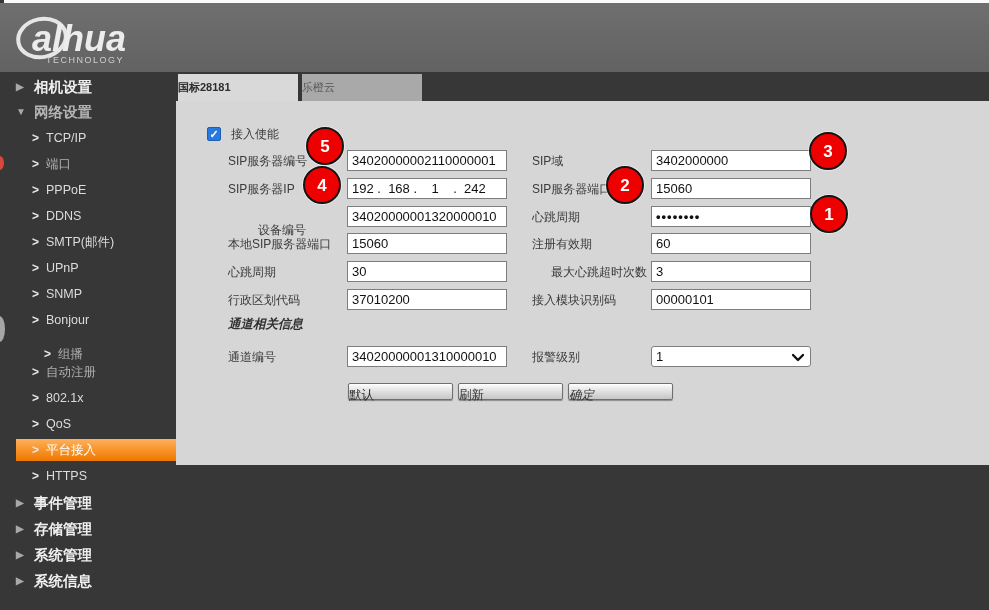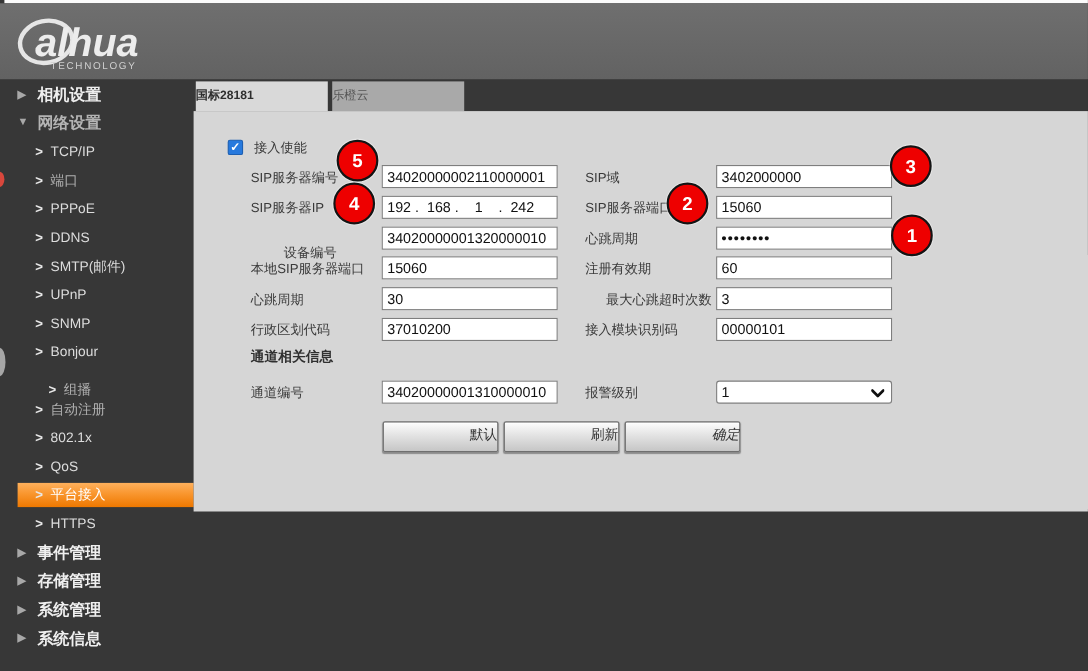--- a/index.html
+++ b/index.html
@@ -129,7 +129,7 @@
 <div class="abs lbl" style="left:532px; top:292px;">接入模块识别码</div>
 <input class="abs inp" style="left: 651px; top: 289px;" readonly="" value="00000101">
 
-<div class="abs sec-h" style="left:228px; top:316px;">通道相关信息</div>
+<div class="abs sec-h" style="left:228px; top:316px;font-style:italic;">通道相关信息</div>
 <div class="abs lbl" style="left:228px; top:349px;">通道编号</div>
 <input class="abs inp" style="left: 347px; top: 346px;" readonly="" value="34020000001310000010">
 <div class="abs lbl" style="left:532px; top:349px;">报警级别</div>

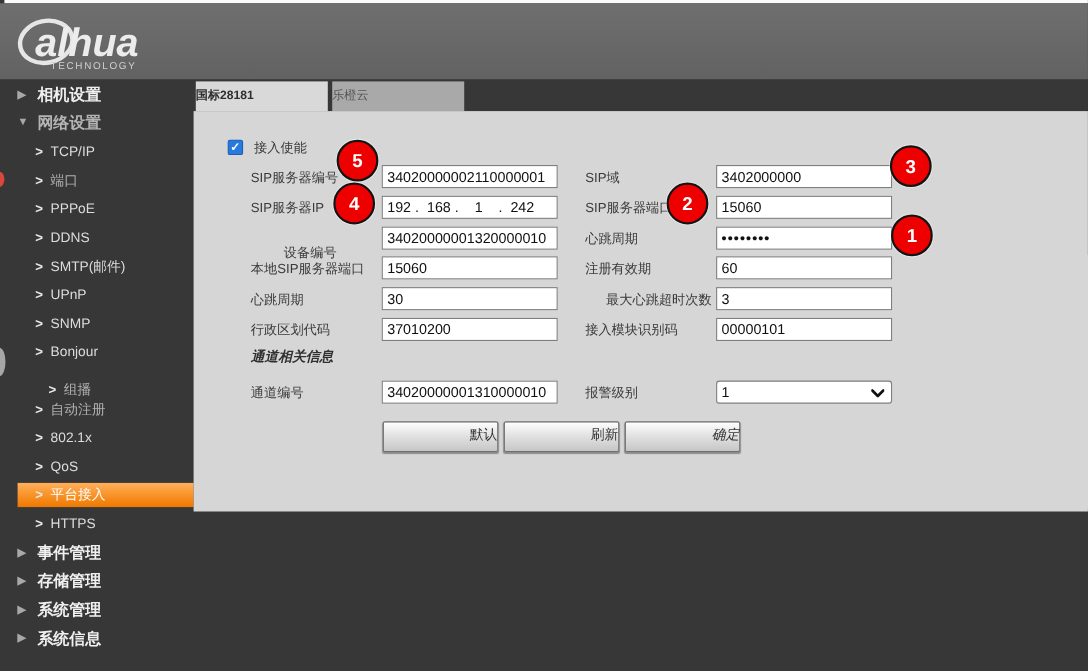--- a/index.html
+++ b/index.html
@@ -37,10 +37,10 @@
   .selbox { width:160px; height:21px; border:1px solid #7e7e7e; border-radius:3px; background:#fff;
             font-size:13px; color:#111; line-height:19px; padding:0 4px; cursor:pointer; }
   .selbox svg { position:absolute; right:6px; top:6px; }
-  .btn { width:105px; height:28px; border:1px solid #6f6f6f; border-radius:2px; color:#333;
+  .btn { width:105px; height:17px; border:1px solid #6f6f6f; border-radius:2px; color:#333;
          background:linear-gradient(180deg,#fdfdfd 0%,#e3e3e3 45%,#c6c6c6 100%);
          box-shadow:inset 0 1px 0 #ffffff, 0 1px 1px rgba(0,0,0,.35);
-         font-size:12.5px; text-align:right; line-height:23px; cursor:pointer; }
+         font-size:12.5px; text-align:left; line-height:23px; cursor:pointer; }
 
   
   .cbx { width:14px; height:14px; background:#2779dd; border:1px solid #1d5fb2; border-radius:2px;

